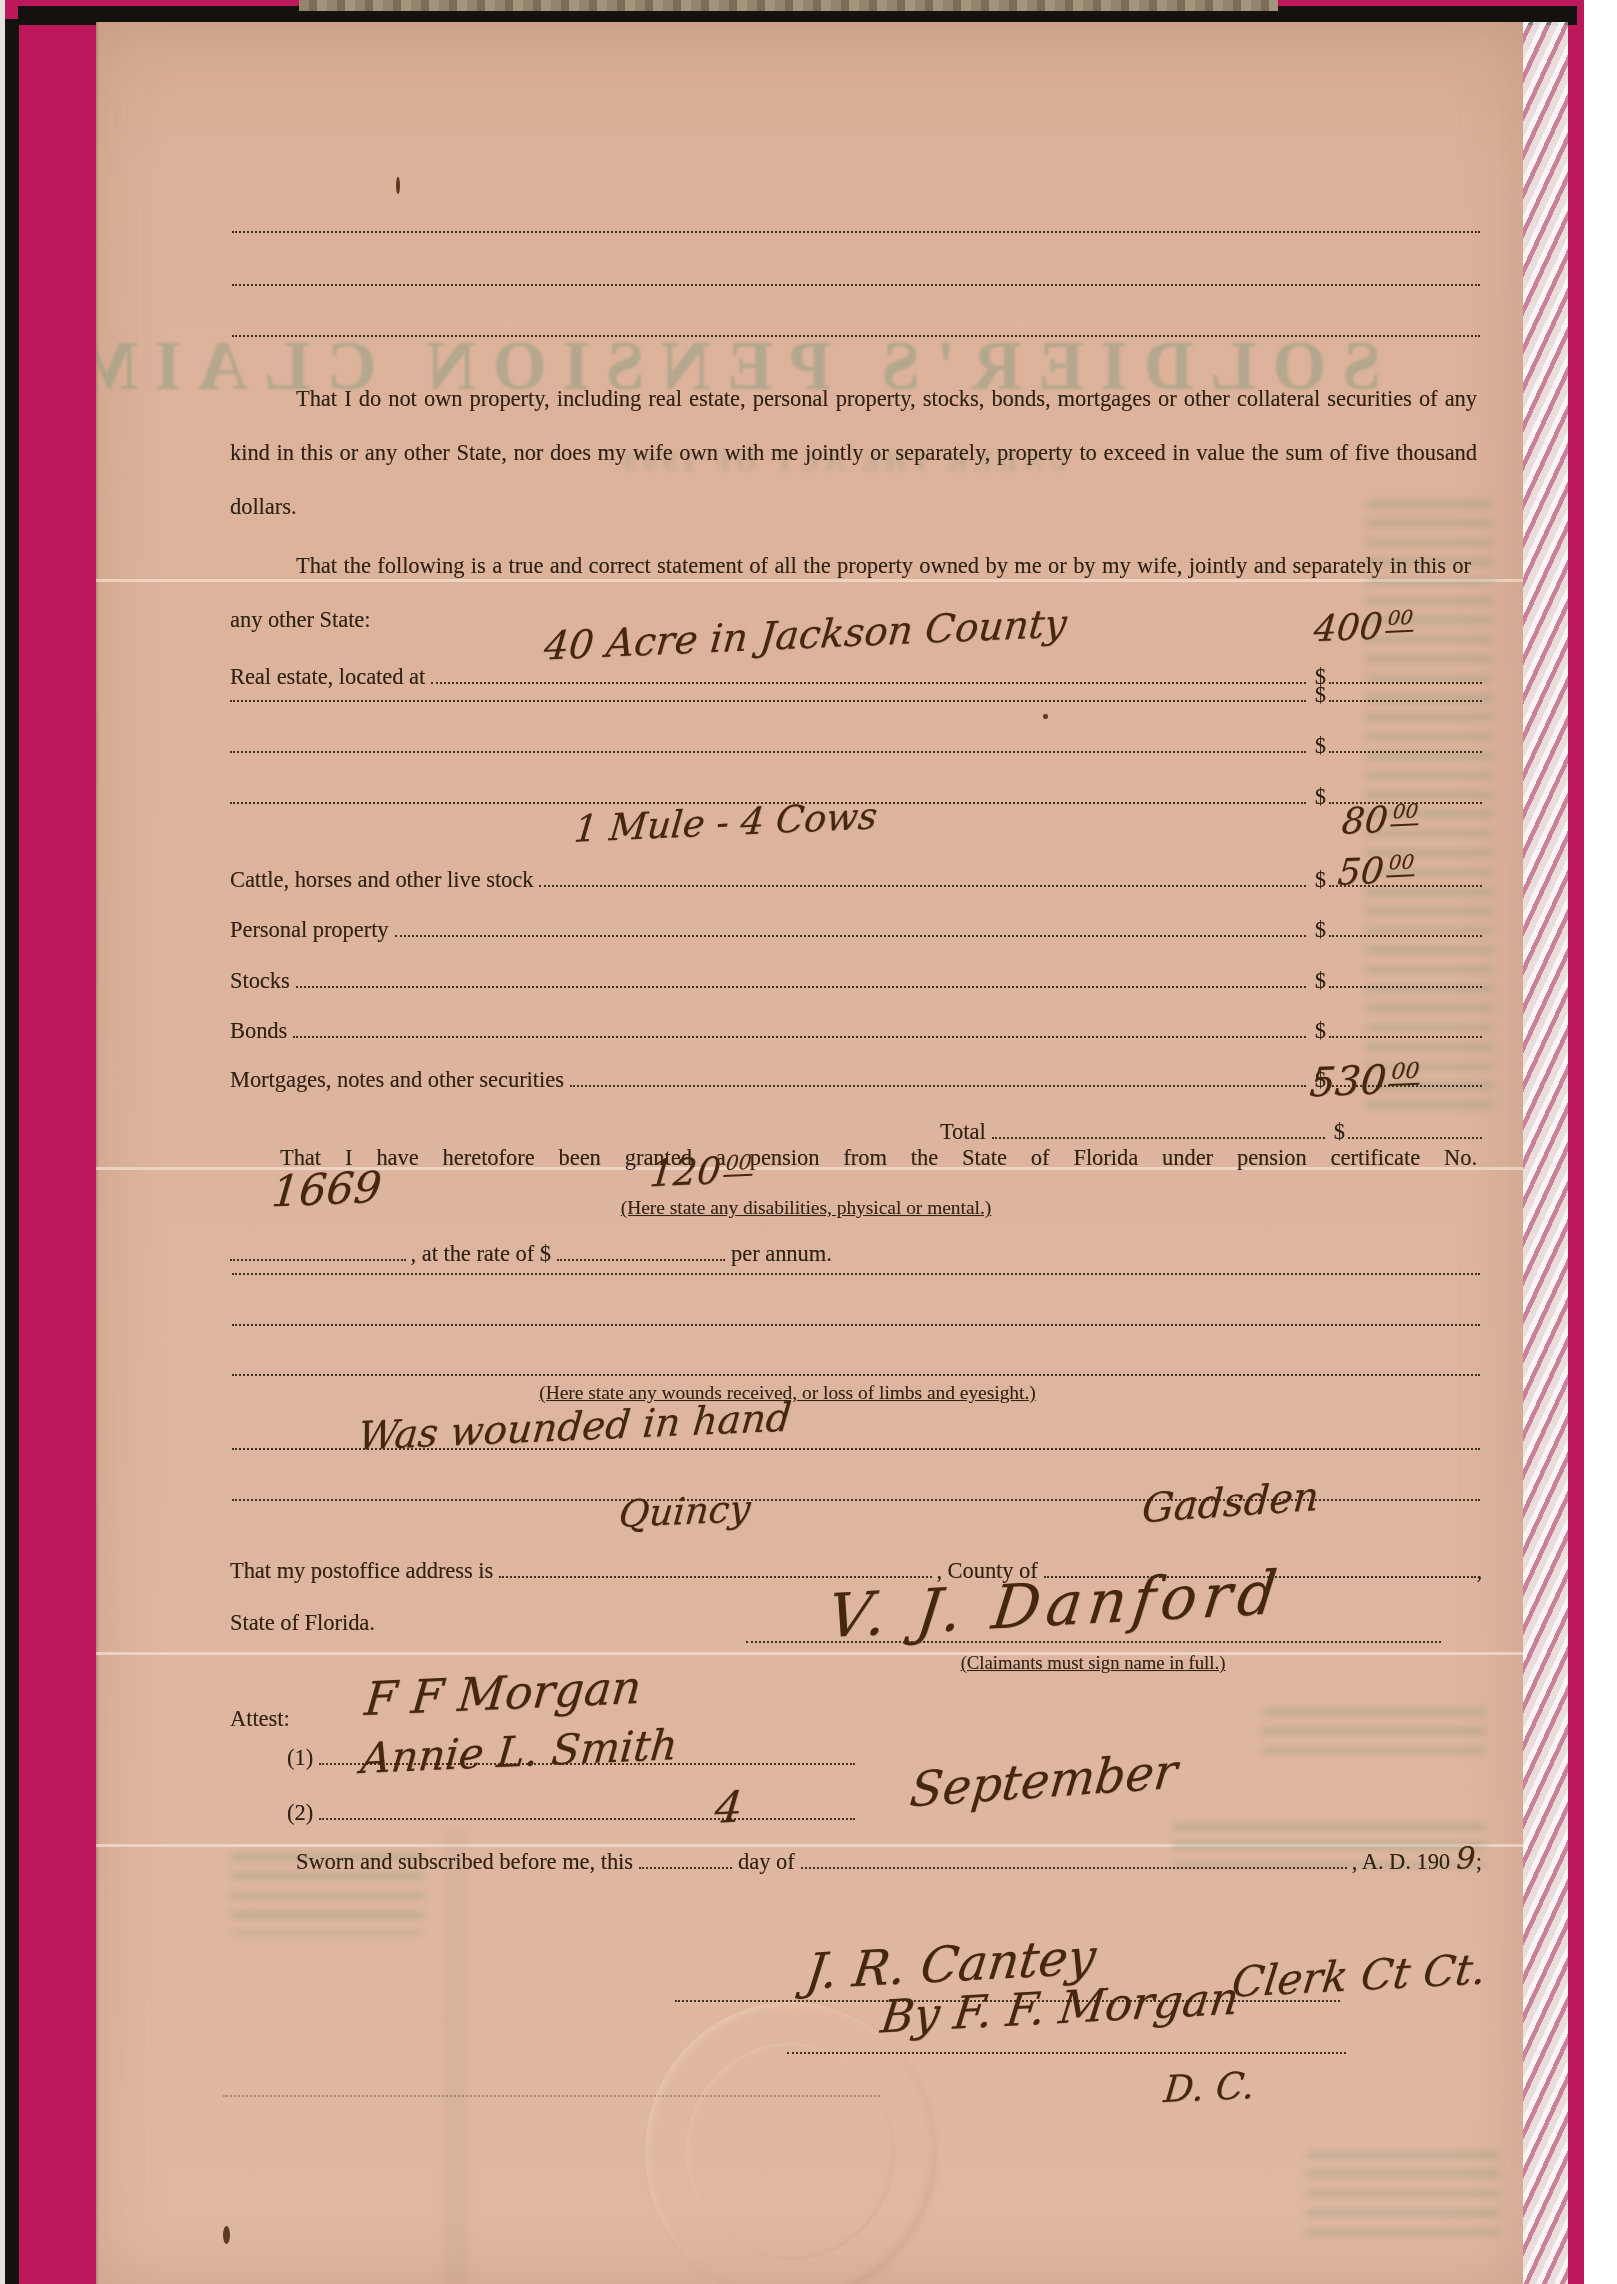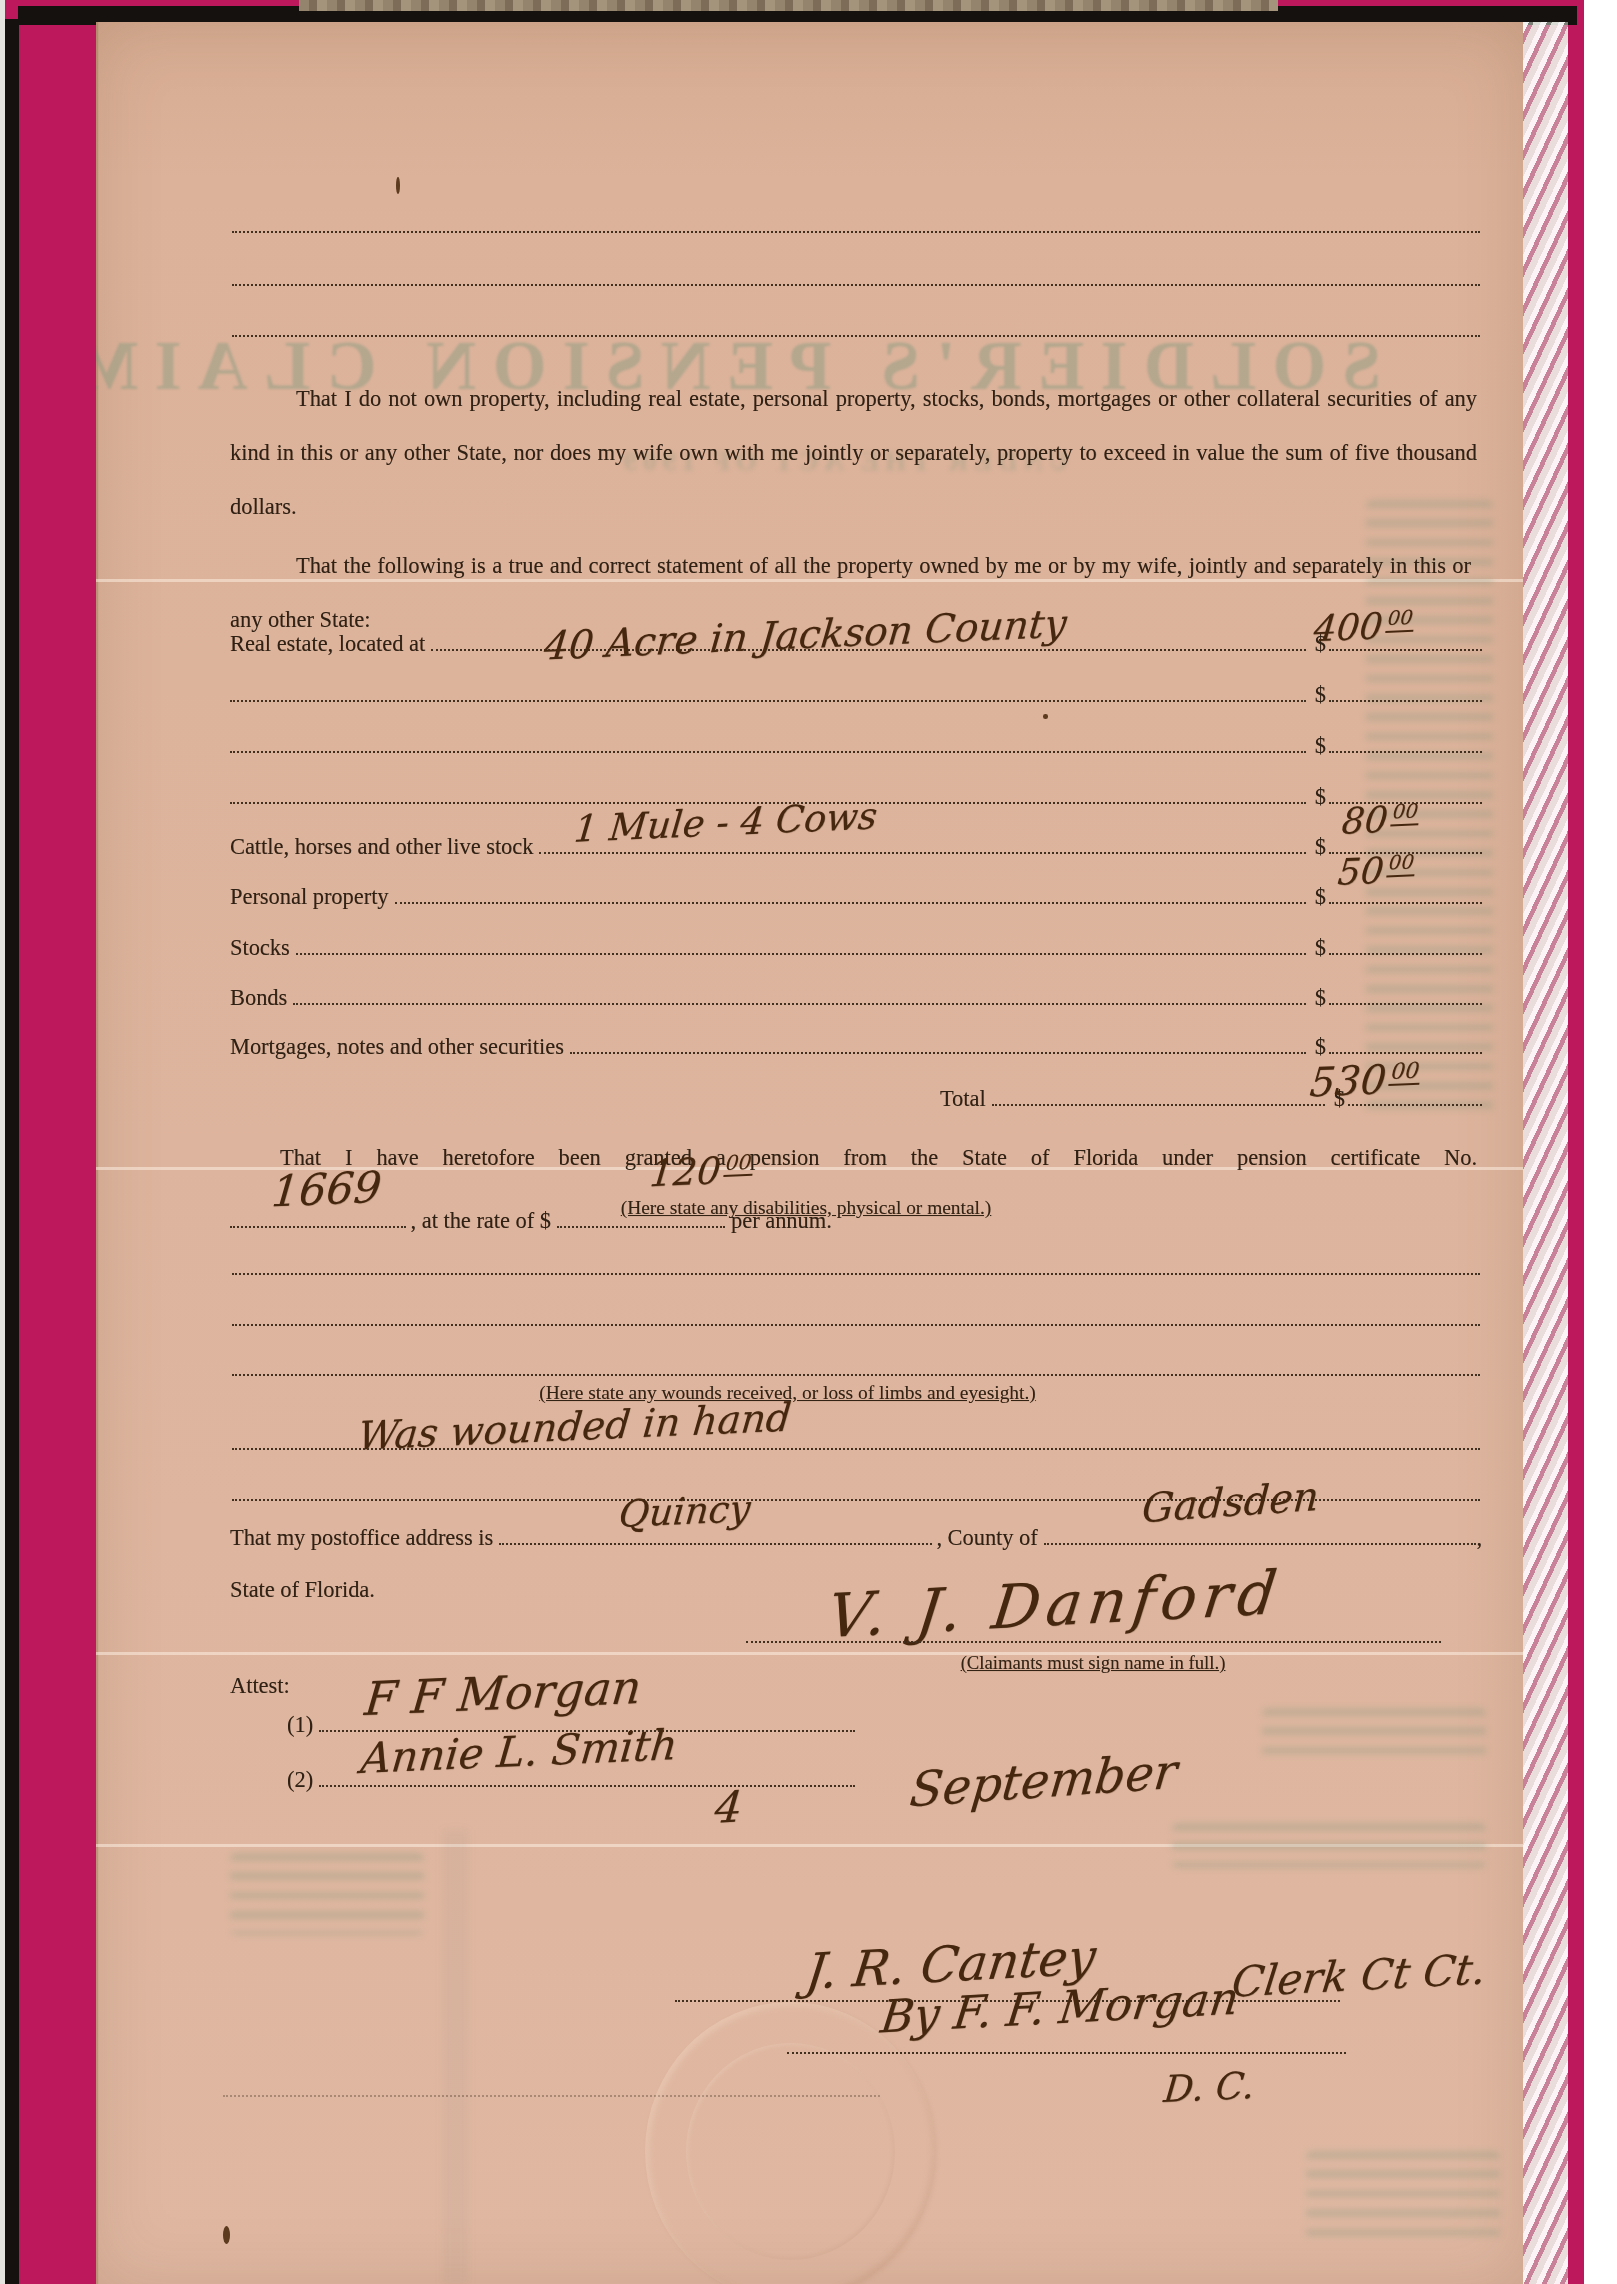--- a/index.html
+++ b/index.html
@@ -26,7 +26,7 @@
         text-shadow:0.3px 0.3px 0.4px rgba(45,28,12,.35);}
   .row{left:134px;right:41px;display:flex;align-items:baseline;font-size:22.4px;line-height:33px;
        color:#2f2114;white-space:nowrap;text-shadow:0.3px 0.3px 0.4px rgba(45,28,12,.35);}
-  .lbl{padding-right:6px;}
+  .lbl{padding-right:6px;margin-top:33px;}
   .dots{flex:1 1 auto;min-width:22.4px;border-bottom:2.5px dotted #41301f;}
   .dots.end{flex:0 0 153px;}
   .dol{padding:0 3px 0 9px;}

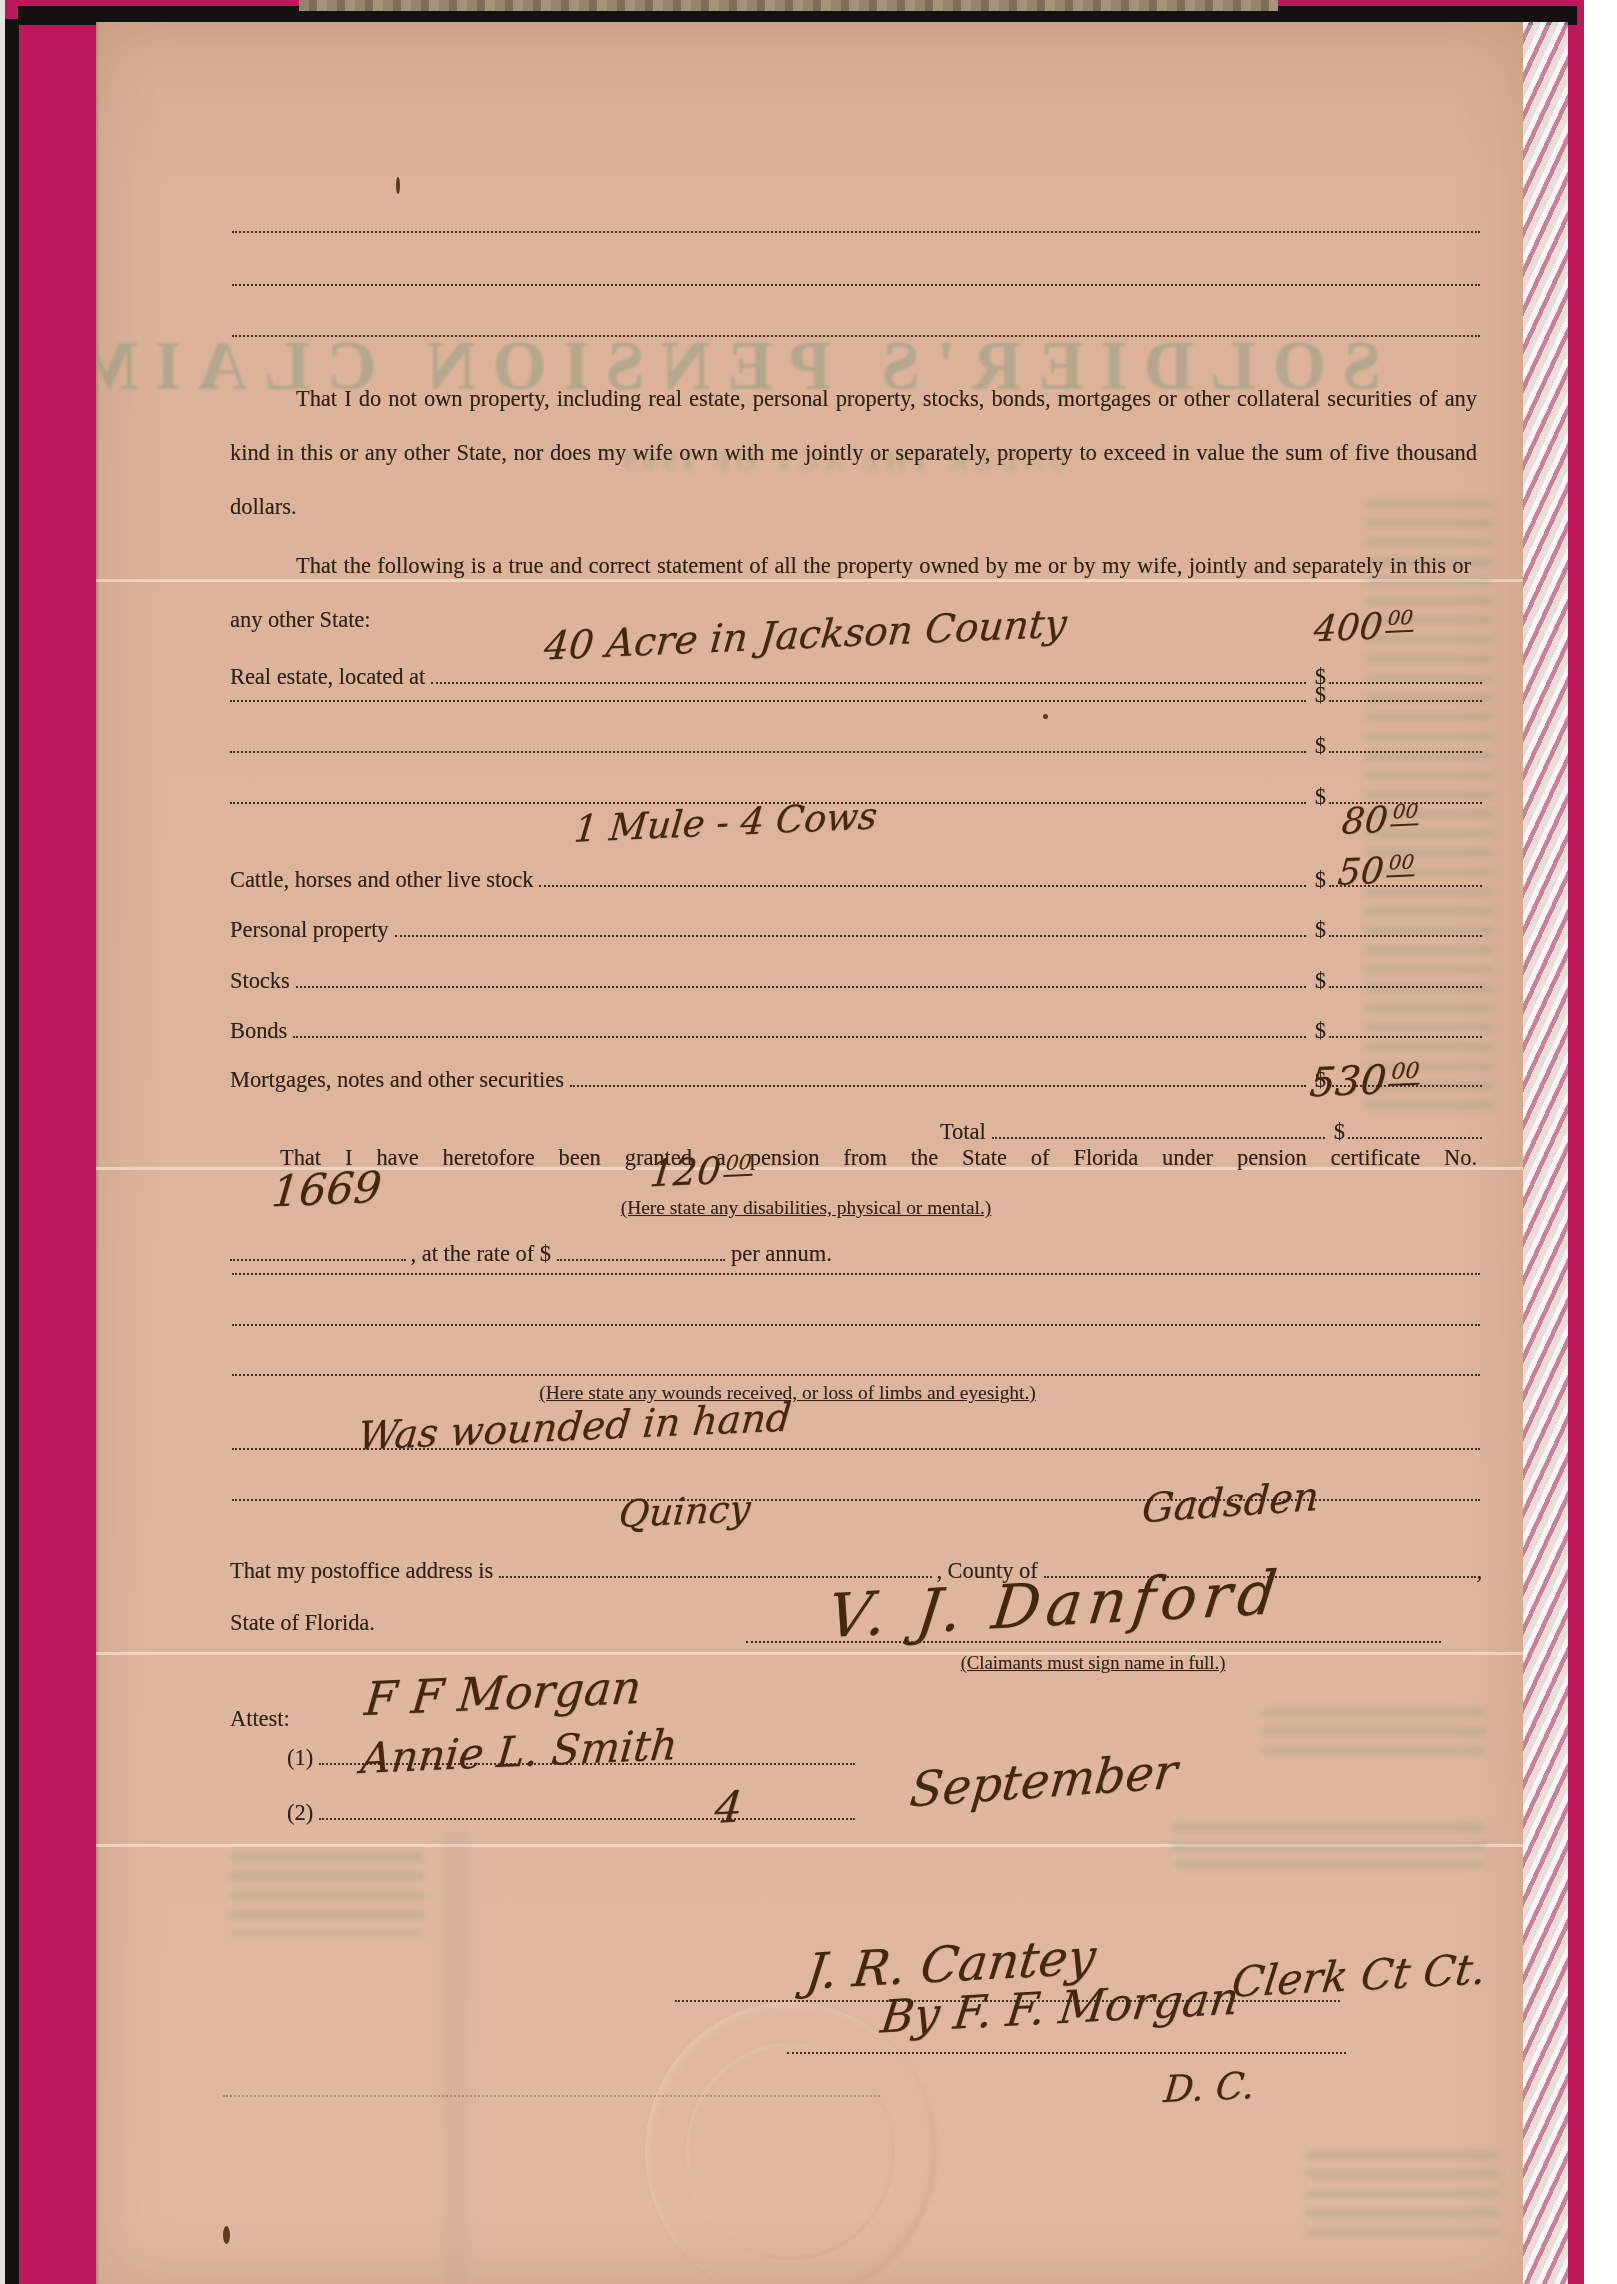--- a/index.html
+++ b/index.html
@@ -211,6 +211,15 @@
       <span class="dots"></span>
     </div>
 
+    <div class="abs row" style="top:1790px">
+      <span class="lbl" style="text-indent:66px"><span>Sworn and subscribed before me, this</span></span>
+      <span class="dots" style="flex:0 0 93px"></span>
+      <span class="lbl" style="padding-left:6px">day of</span>
+      <span class="dots"></span>
+      <span class="lbl" style="padding-left:4.5px">, A. D. 190</span>
+      <span class="hw-inline" style="font-size:31px">9</span>
+      <span class="lbl" style="padding:0">;</span>
+    </div>
     <span class="abs hw" style="left:619px;top:1760px;font-size:43px">4</span>
     <span class="abs hw" style="left:814px;top:1730px;font-size:48px;transform:rotate(-4deg) skewX(-10deg)">September</span>
 

